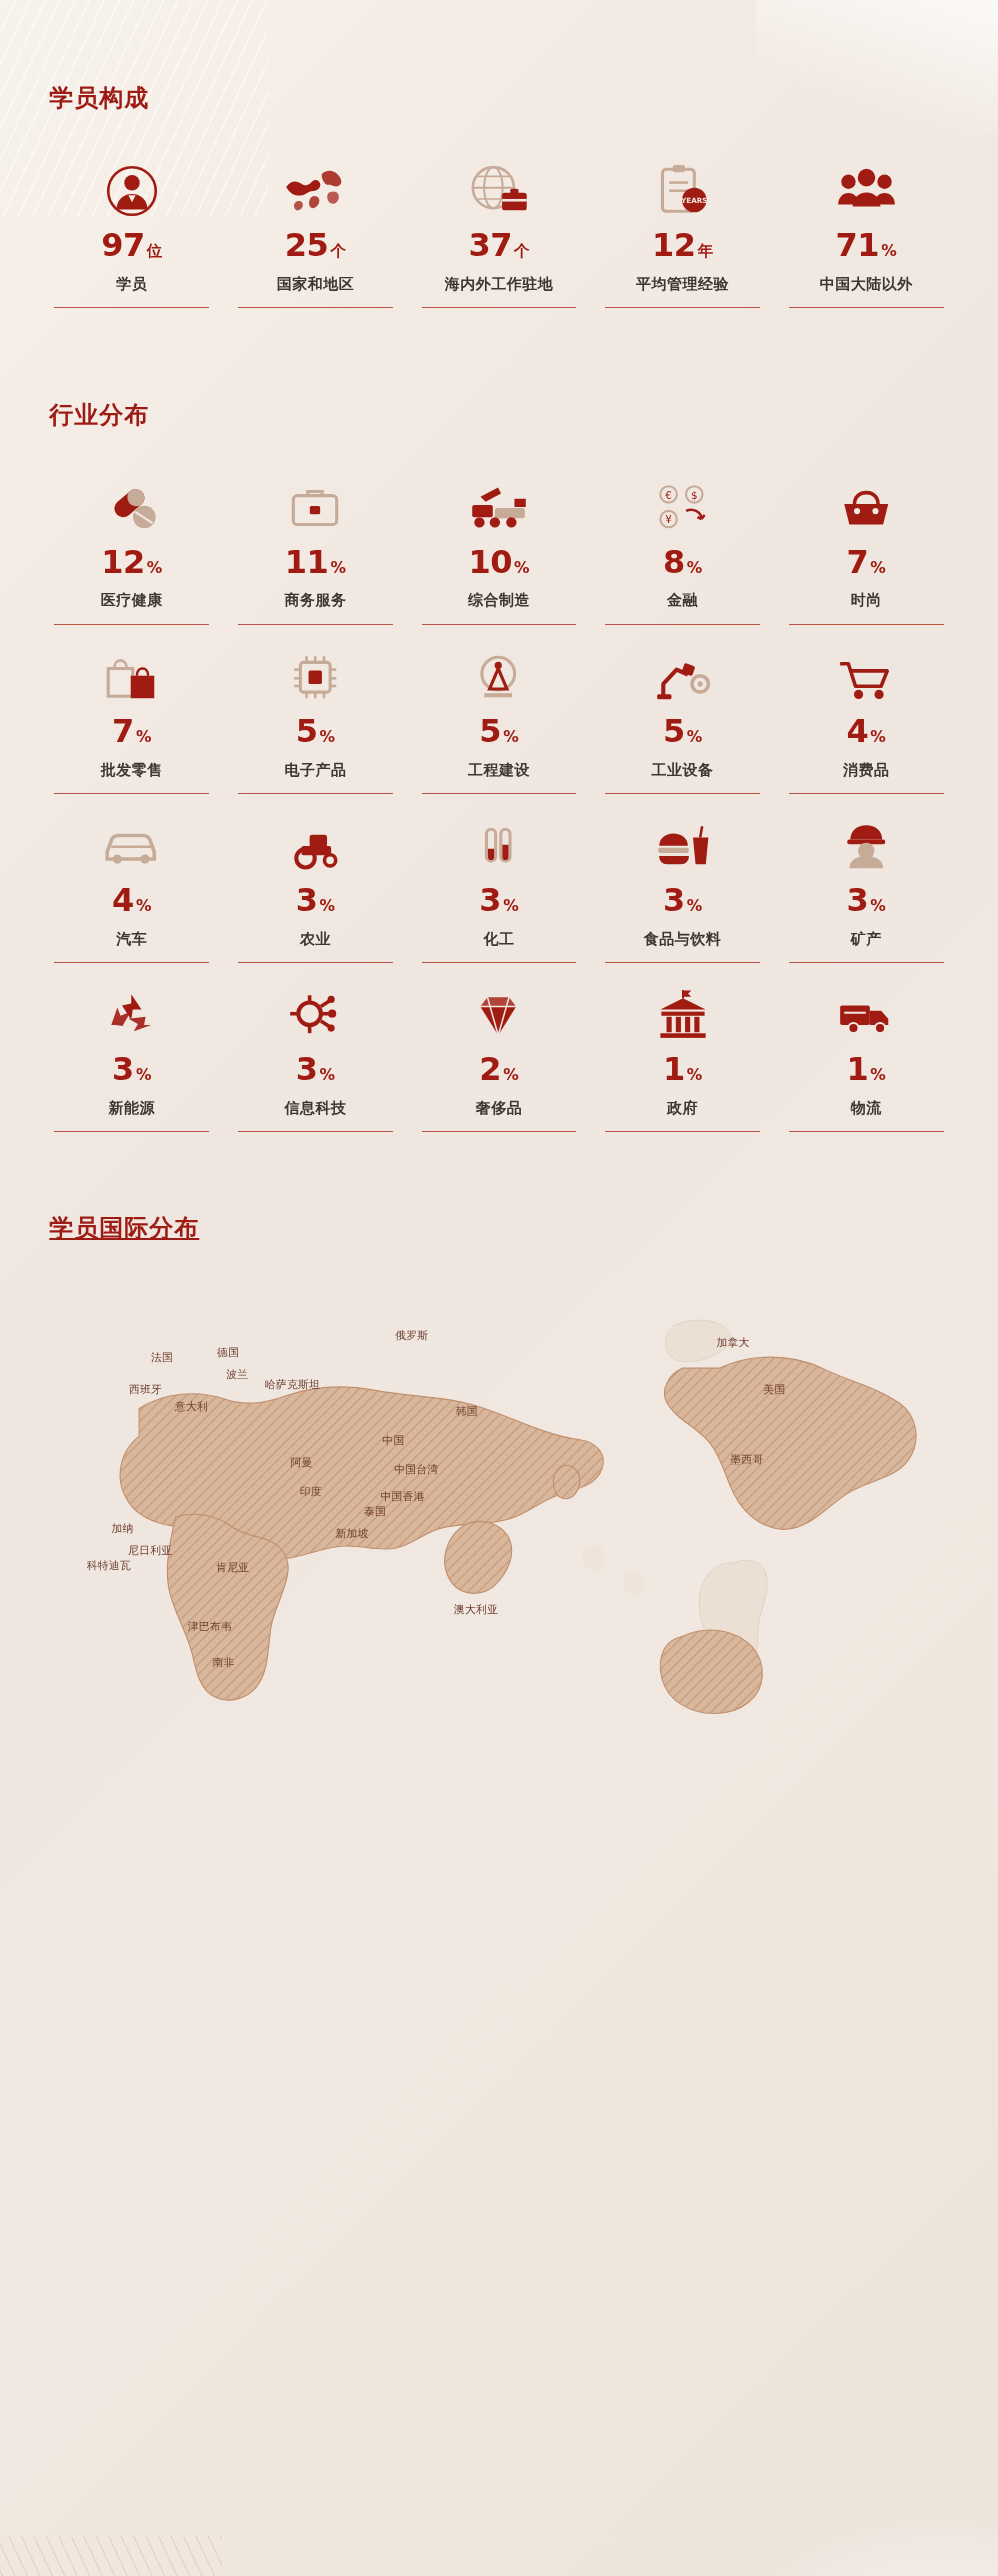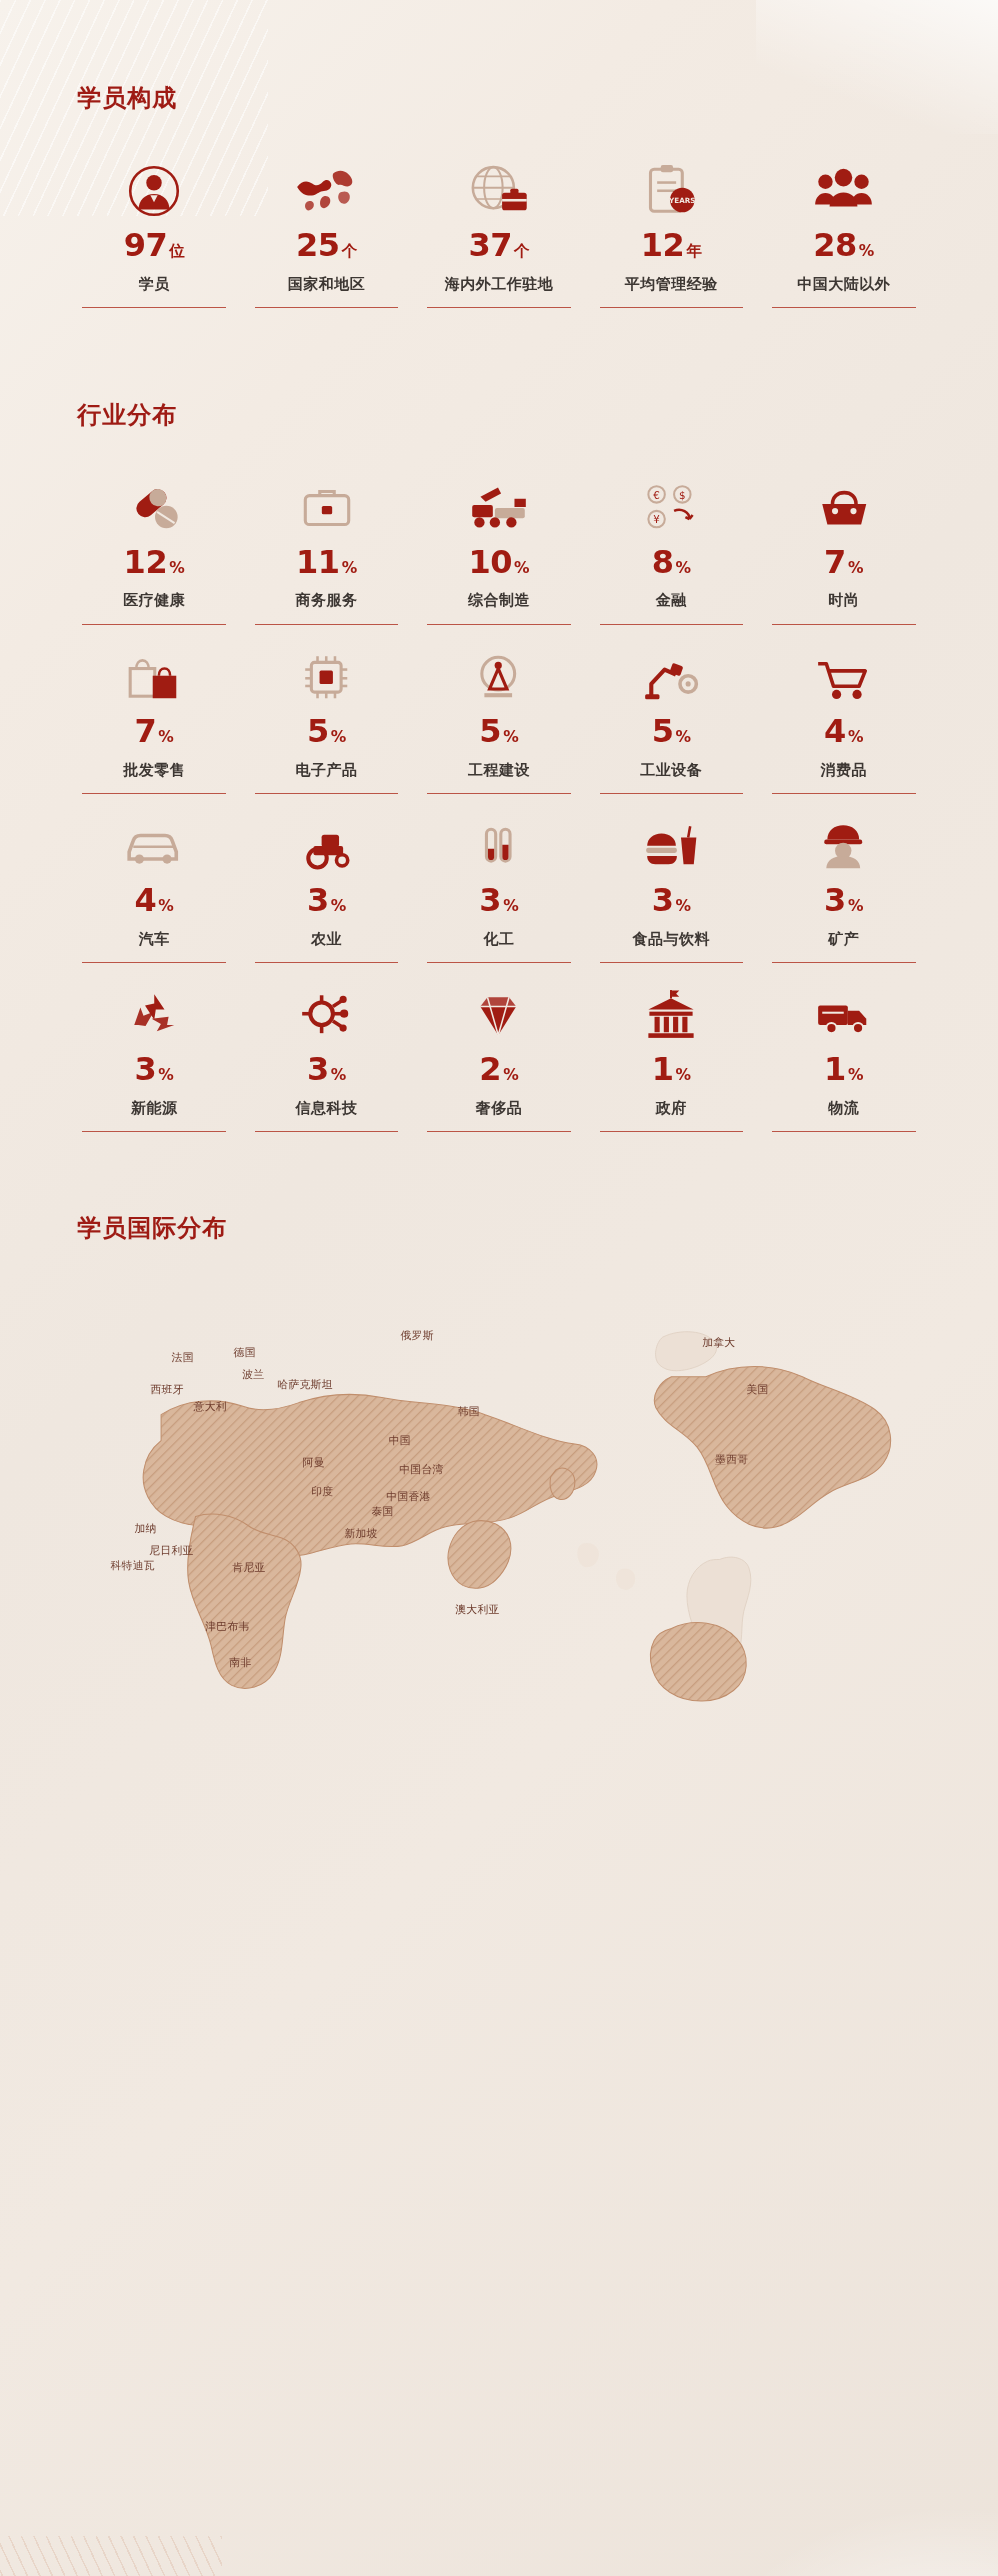--- a/index.html
+++ b/index.html
@@ -45,7 +45,7 @@
     pointer-events: none;
   }
 
-  .content { position: relative; z-index: 3; padding: 0 68px; }
+  .content { position: relative; z-index: 3; padding: 0 40px; }
 
   .section { margin-top: 0; }
   .section-title {

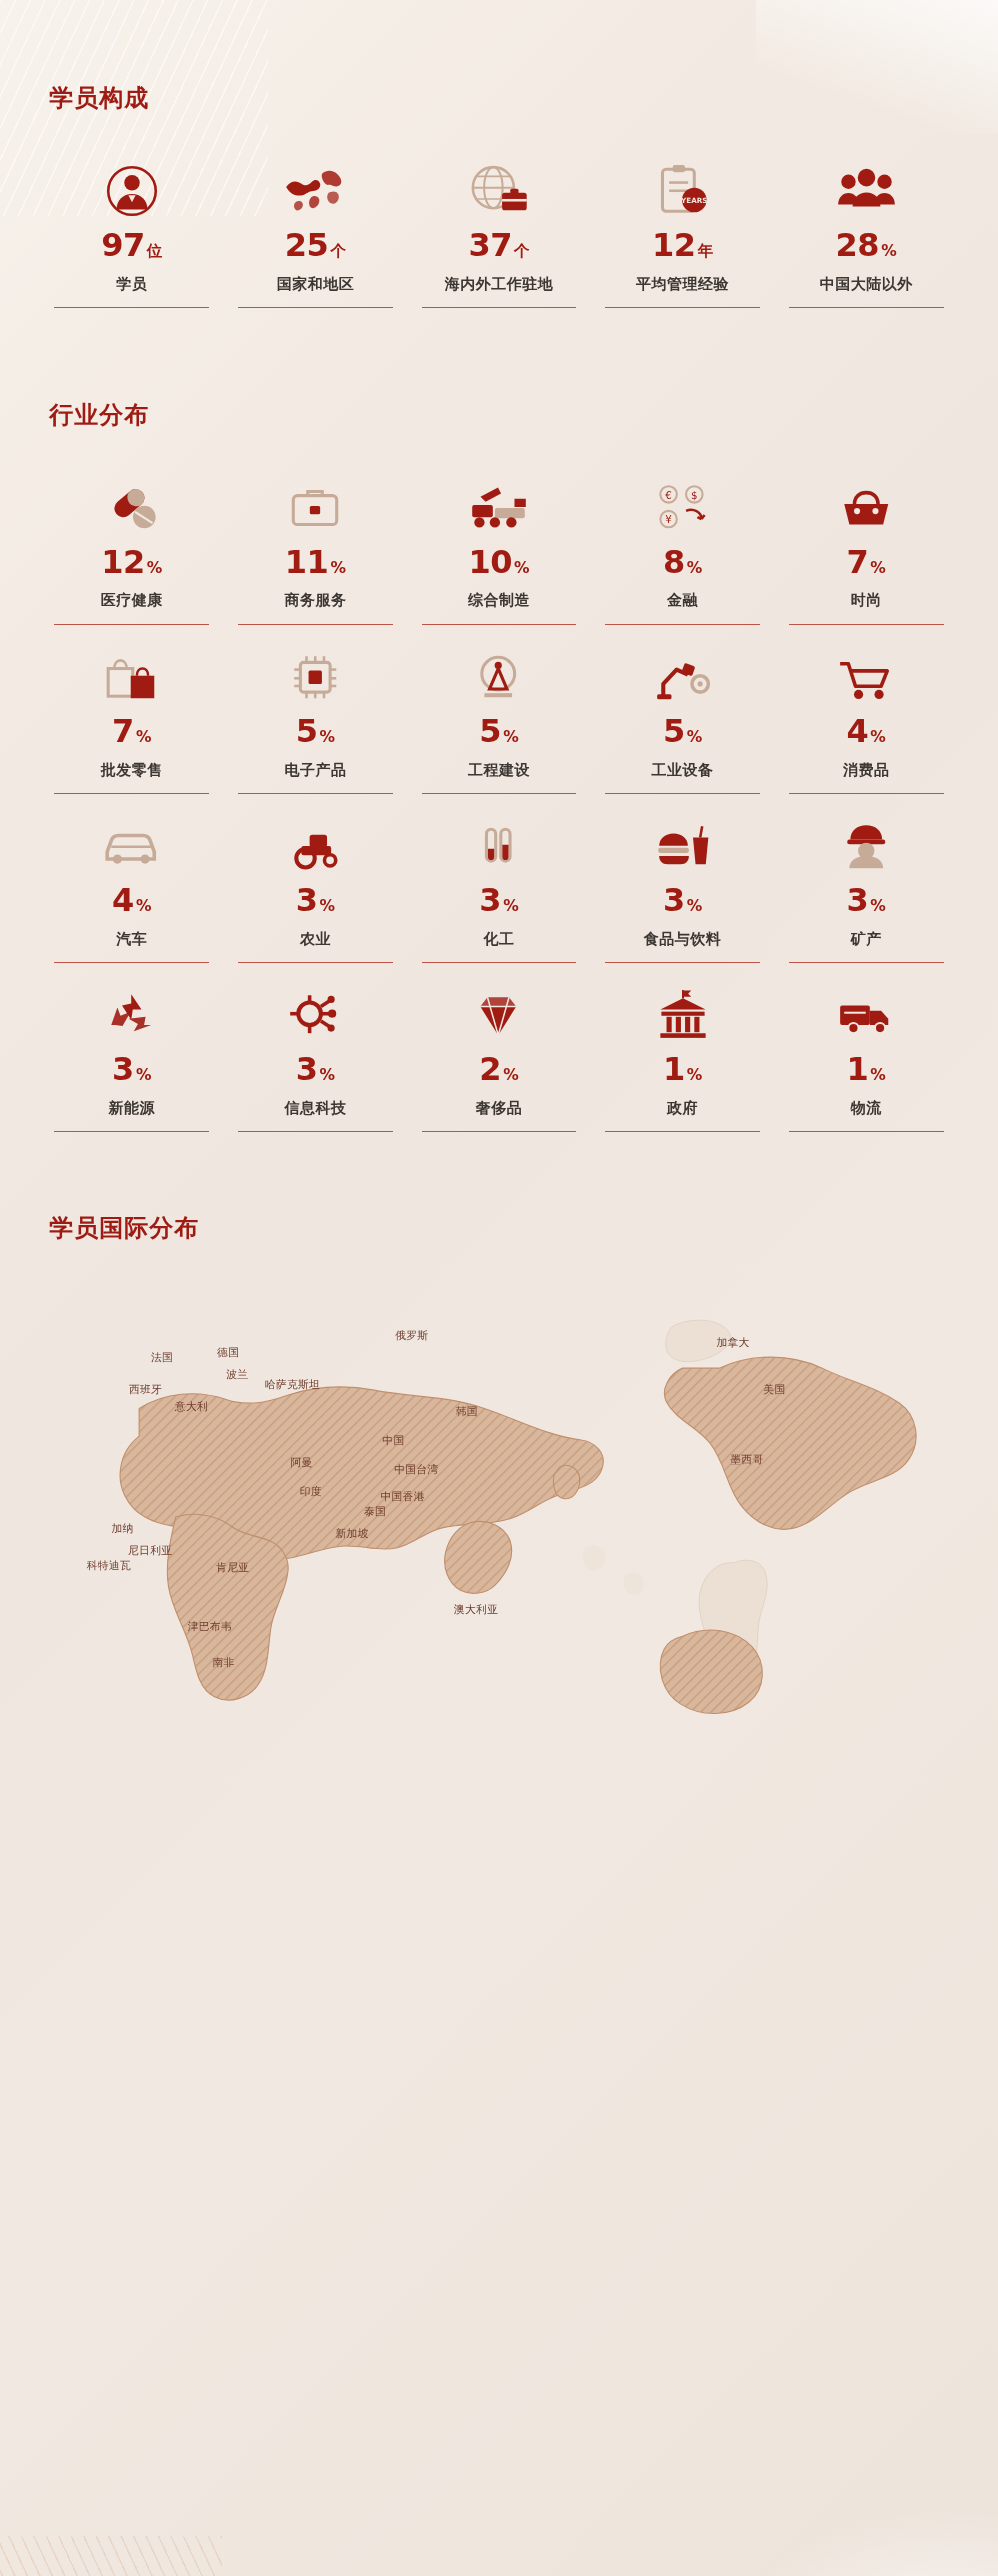--- a/index.html
+++ b/index.html
@@ -237,7 +237,7 @@
             </svg>
           </div>
           <div class="stat">
-            <span class="num">28</span><span class="unit">%</span>
+            <span class="num">71</span><span class="unit">%</span>
           </div>
           <div class="label">中国大陆以外</div>
           <div class="rule"></div>

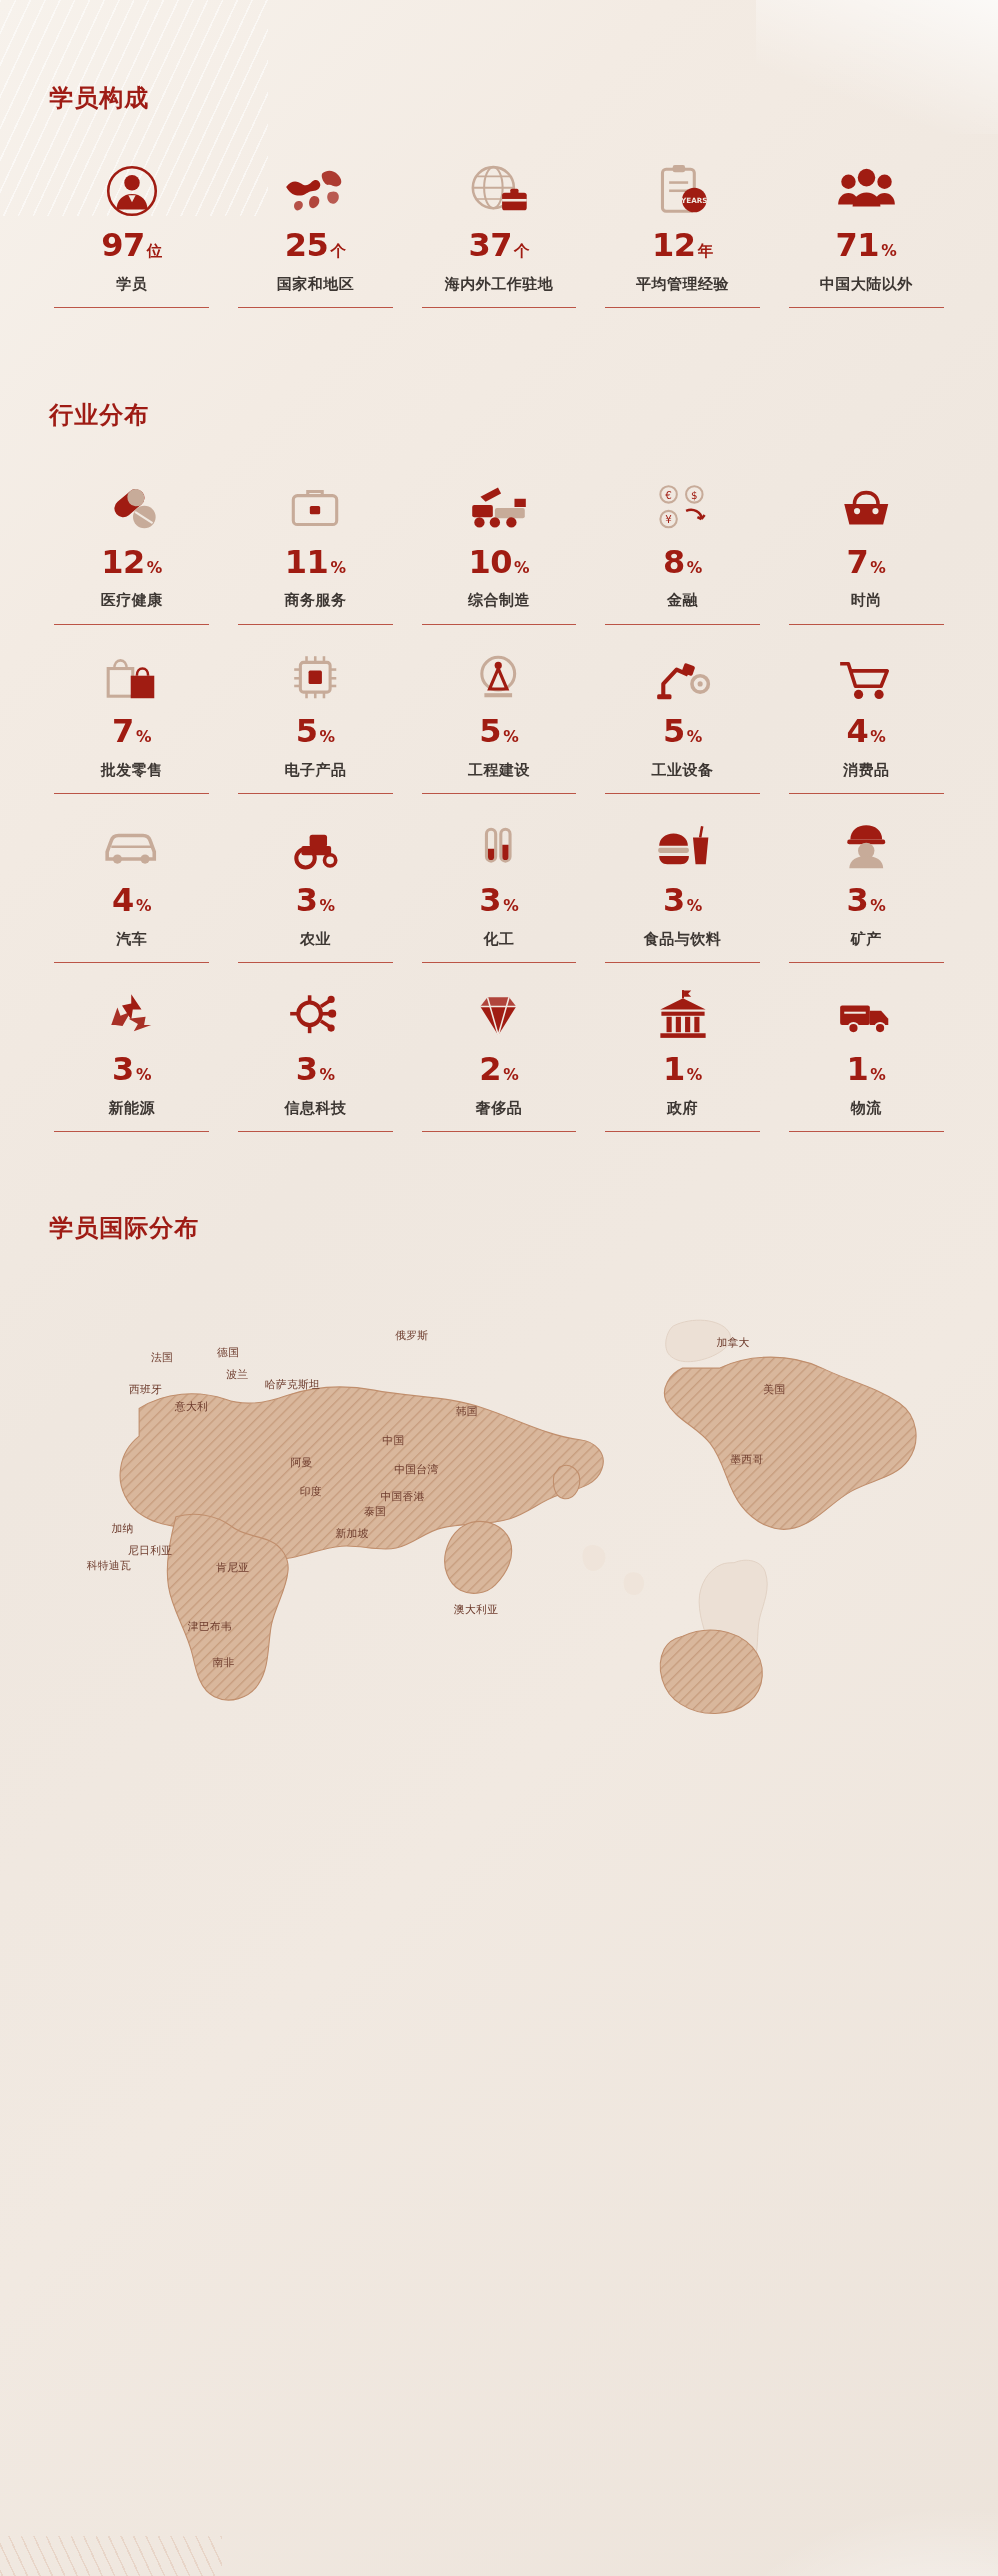--- a/index.html
+++ b/index.html
@@ -58,7 +58,7 @@
   .sec1 { padding-top: 82px; }
   .sec2 { padding-top: 77px; }
   .sec3 { padding-top: 80px; }
-  .sec3 .section-title { text-align: left; margin-left: 9.3px; }
+  .sec3 .section-title { text-align: left; margin-left: 9.3px; text-decoration: underline; }
 
   .grid {
     display: flex;

